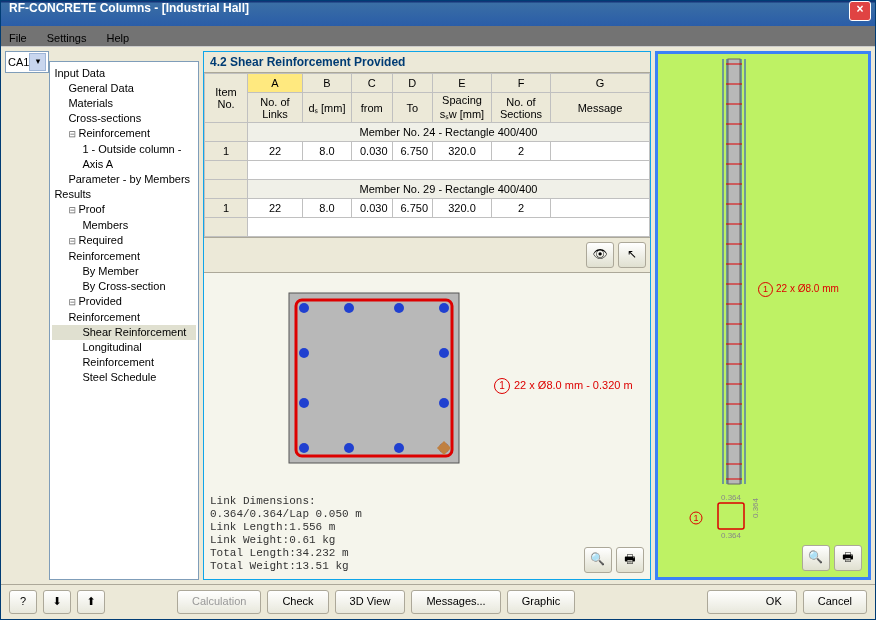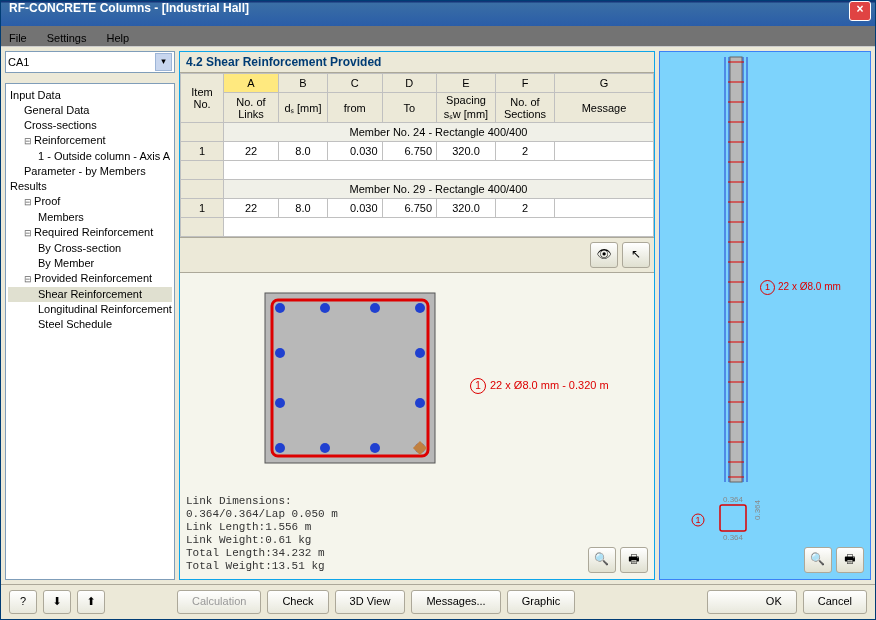--- a/index.html
+++ b/index.html
@@ -10,7 +10,7 @@
 .menubar{height:20px;display:flex;align-items:flex-end;padding:0 4px;gap:12px;border-bottom:1px solid #ccc;background:#737373}
 .menubar span{padding:2px 4px}
 .body{flex:1;display:flex;gap:4px;padding:4px;overflow:hidden}
-.leftcol{width:170px;display:flex;flex-direction:column}
+.leftcol{width:194px;display:flex;}
 .combo{height:20px;border:1px solid #7f9db9;background:#fff;display:flex;align-items:center;padding:0 2px}
 .combo .txt{flex:1}
 .combo .arr{width:15px;height:16px;background:#c8d6ee;border:1px solid #9db5d7;text-align:center;line-height:14px;font-size:9px}

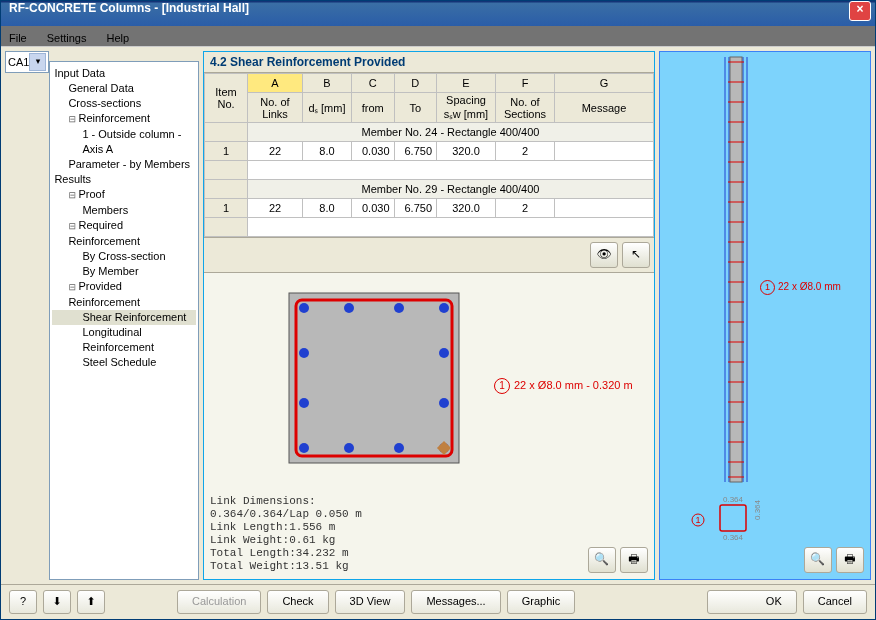--- a/index.html
+++ b/index.html
@@ -69,6 +69,7 @@
       <div class="tree">
         <div class="n0">Input Data</div>
         <div class="n1">General Data</div>
+        <div class="n1">Materials</div>
         <div class="n1">Cross-sections</div>
         <div class="n1 exp">Reinforcement</div>
         <div class="n2">1 - Outside column - Axis A</div>

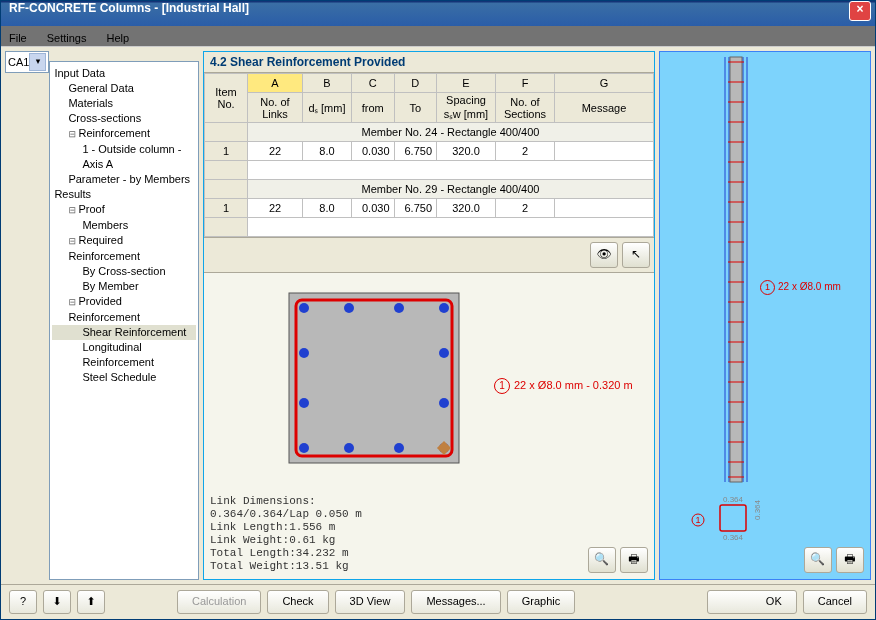--- a/index.html
+++ b/index.html
@@ -78,8 +78,8 @@
         <div class="n1 exp">Proof</div>
         <div class="n2">Members</div>
         <div class="n1 exp">Required Reinforcement</div>
+        <div class="n2">By Member</div>
         <div class="n2">By Cross-section</div>
-        <div class="n2">By Member</div>
         <div class="n1 exp">Provided Reinforcement</div>
         <div class="n2 sel">Shear Reinforcement</div>
         <div class="n2">Longitudinal Reinforcement</div>

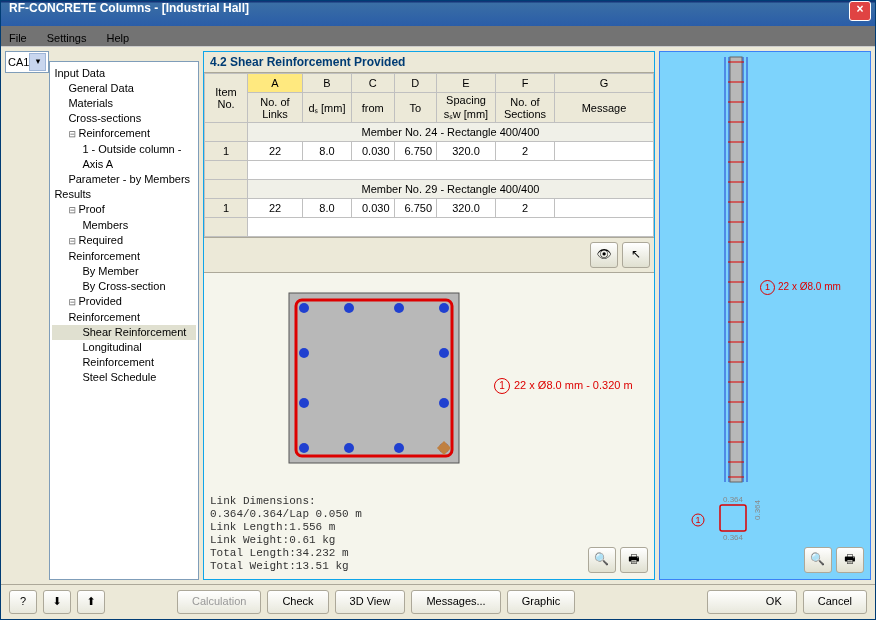--- a/index.html
+++ b/index.html
@@ -37,7 +37,7 @@
 .cross-label{position:absolute;left:290px;top:105px;color:#d00;font-size:11px}
 .cross-label .circ{display:inline-block;width:14px;height:14px;border:1px solid #d00;border-radius:50%;text-align:center;line-height:13px;font-size:10px;margin-right:4px}
 .linkdims{position:absolute;left:6px;bottom:6px;font-family:"Courier New",monospace;font-size:11px;line-height:13px;color:#333}
-.rightcol{width:210px;border:1px solid #3b82f6;background:#7dd3fc;position:relative}
+.rightcol{width:210px;border:3px solid #3b82f6;background:#bef264;position:relative}
 .rlabel{position:absolute;left:100px;top:228px;color:#d00;font-size:10px}
 .rlabel .circ{display:inline-block;width:13px;height:13px;border:1px solid #d00;border-radius:50%;text-align:center;line-height:12px;font-size:9px;margin-right:3px}
 .rsec{position:absolute;left:30px;bottom:32px}

